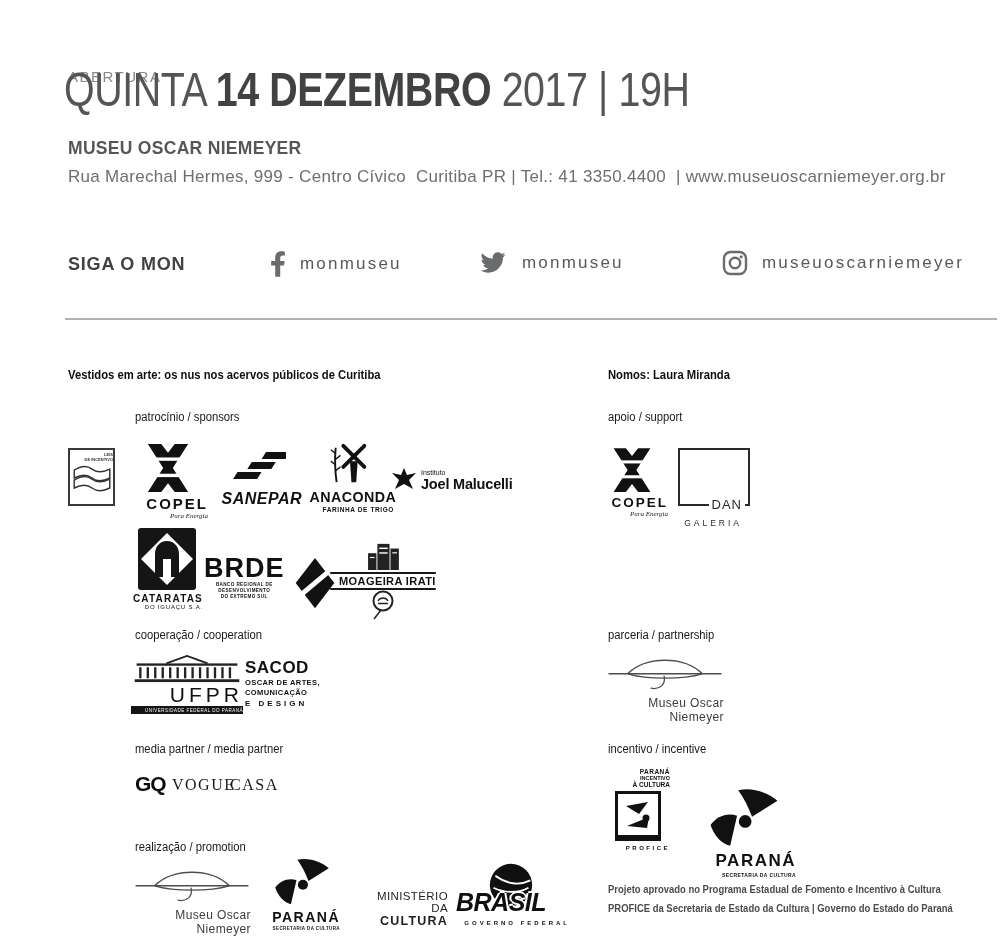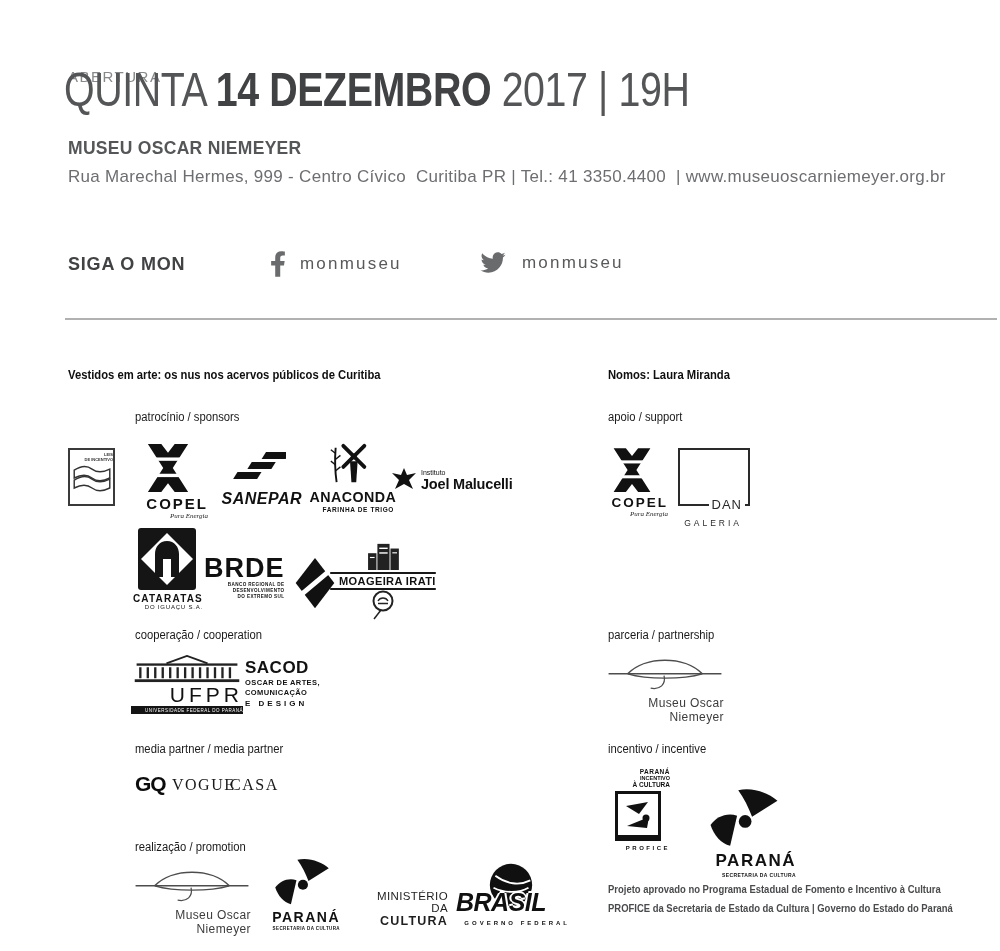--- a/index.html
+++ b/index.html
@@ -94,6 +94,14 @@
       </svg>
     <span class="handle">monmuseu</span>
   </div>
+  <div class="abs social" style="left:722px;top:250px">
+    <svg width="26" height="26" viewBox="0 0 26 26">
+        <rect x="2" y="2" width="22" height="22" rx="6.5" fill="none" stroke="#6a6b6d" stroke-width="2.4"></rect>
+        <circle cx="13" cy="13" r="5.2" fill="none" stroke="#6a6b6d" stroke-width="2.4"></circle>
+        <circle cx="19.2" cy="6.8" r="1.6" fill="#6a6b6d"></circle>
+      </svg>
+    <span class="handle">museuoscarniemeyer</span>
+  </div>
   <div class="abs divider"></div>
 
   <div class="abs exh cond" style="left:68px;top:368px">Vestidos em arte: os nus nos acervos públicos de Curitiba</div>

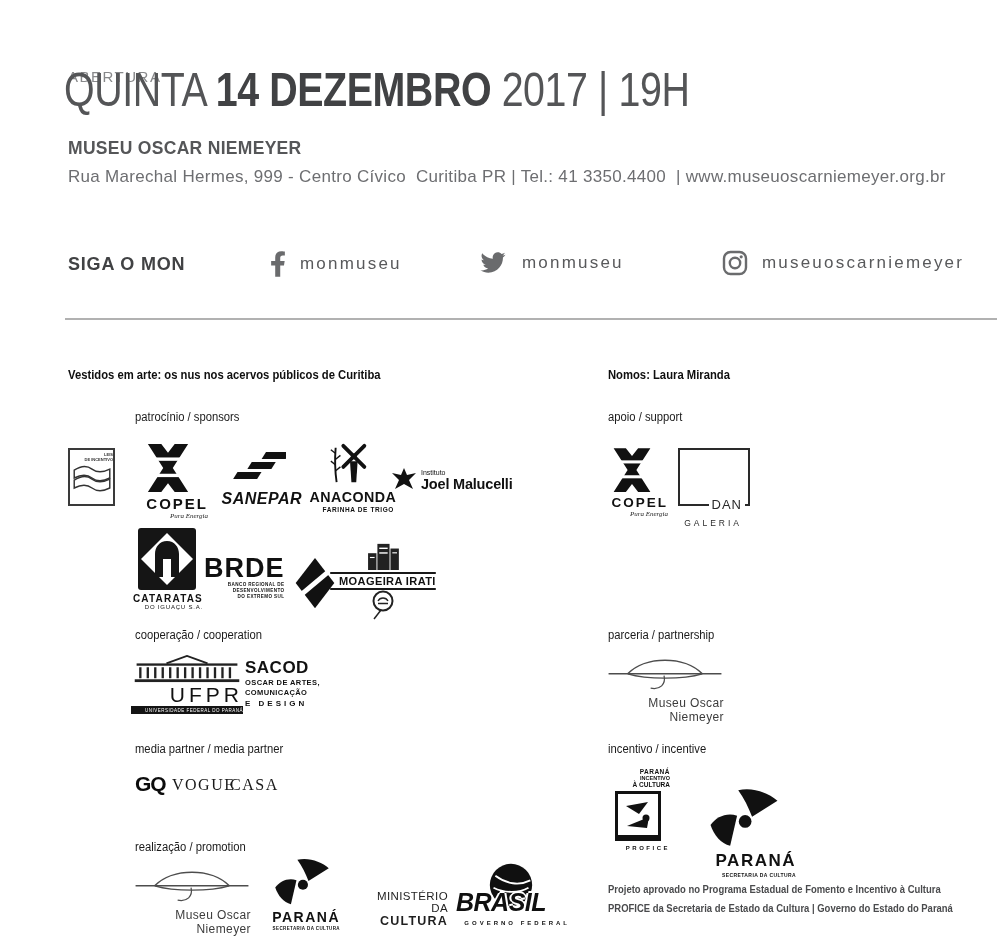--- a/index.html
+++ b/index.html
@@ -38,7 +38,7 @@
   .joel-name { font-size:14.5px; font-weight:700; letter-spacing:-.2px; }
   .cat-name { font-size:10px; font-weight:700; letter-spacing:1.2px; margin-top:3px; }
   .cat-sub { font-size:6px; letter-spacing:.8px; }
-  .brde { display:flex; align-items:flex-start; gap:8px; text-align:right; }
+  .brde { display:flex; align-items:flex-start; gap:8px; text-align:center; }
   .brde-name { font-size:27px; font-weight:700; letter-spacing:1px; line-height:.9; }
   .brde-sub { font-size:4.6px; font-weight:700; letter-spacing:.4px; line-height:1.3; margin-top:2px; }
   .moa-banner { border-top:2.5px solid #181818; border-bottom:2.5px solid #181818; font-size:11.5px; font-weight:700; letter-spacing:.4px; padding:1px 0; margin-top:2px; transform:scaleX(.96); }

